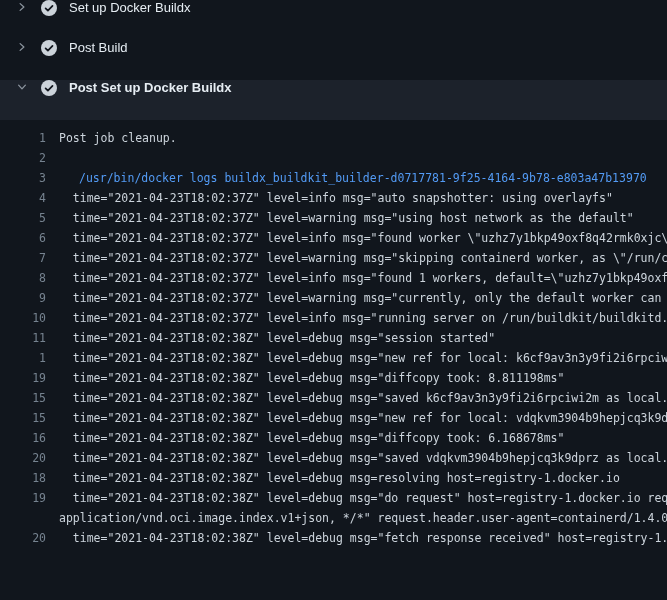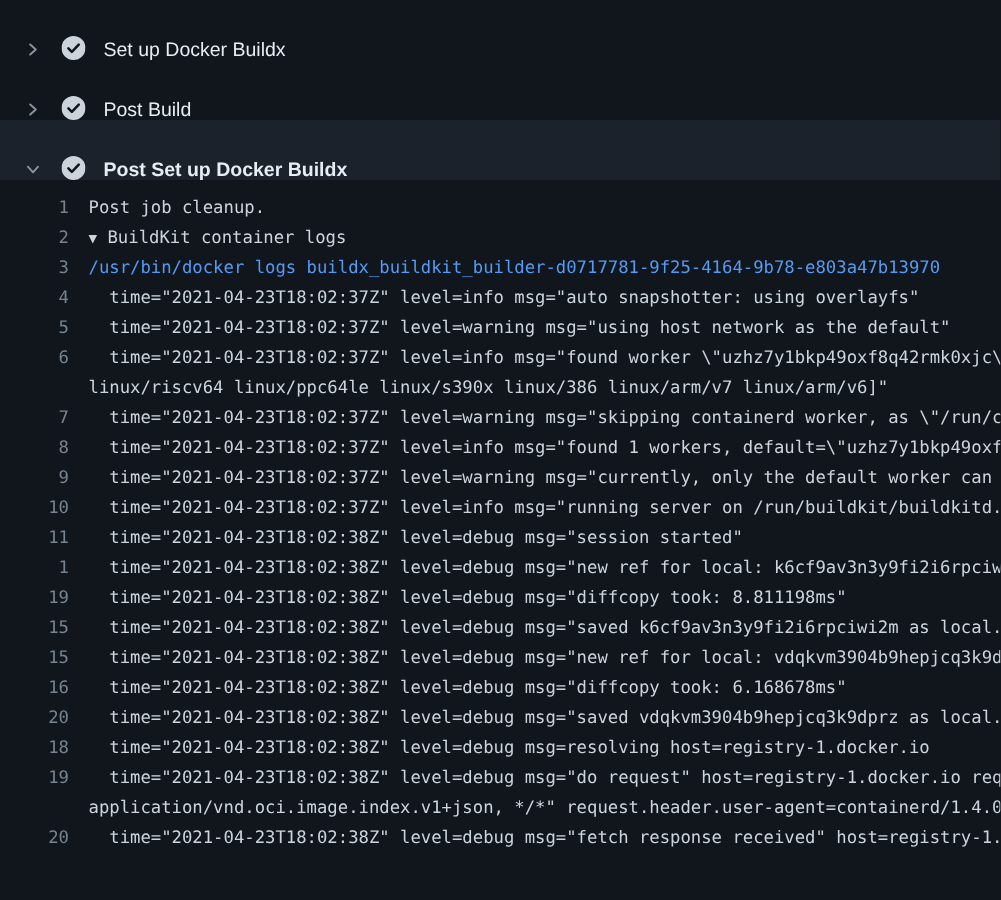--- a/index.html
+++ b/index.html
@@ -8,7 +8,7 @@
   .viewer { width:667px; height:600px; overflow:hidden; }
 
   .steps { width:100%; }
-  .step { display:flex; align-items:flex-end; height:40px; padding:0 15px; gap:12px;
+  .step { display:flex; align-items:flex-start; height:40px; padding:0 15px; gap:12px;
           cursor:pointer; color:var(--step-title,#e6edf3); font-size:13px; }
   .step.expanded { background:var(--header-active-bg,#1c222b);font-weight:bold; }
   .chev { width:14px; height:14px; display:flex; align-items:center; justify-content:center;

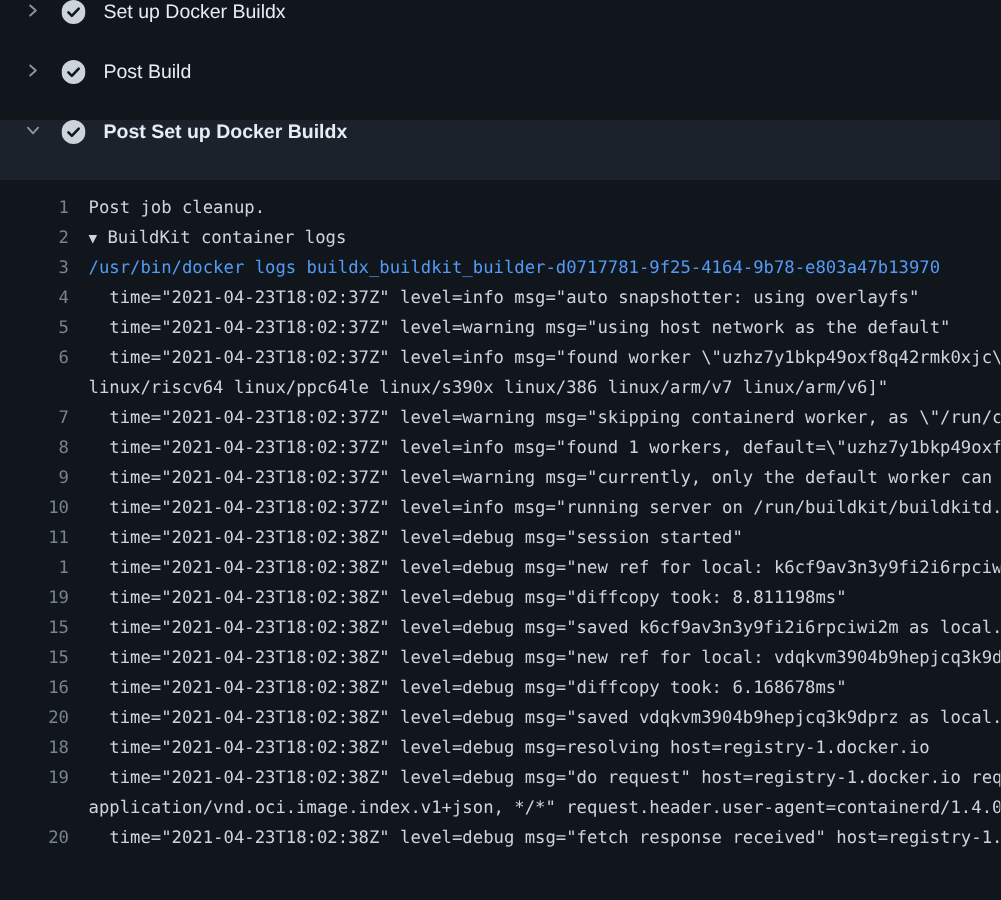--- a/index.html
+++ b/index.html
@@ -88,7 +88,6 @@
 
   <div class="line">
     <span class="ln">2</span>
-    <span class="txt group"><span class="marker">▼</span><span> BuildKit container logs</span></span>
   </div>
 
   <div class="line">

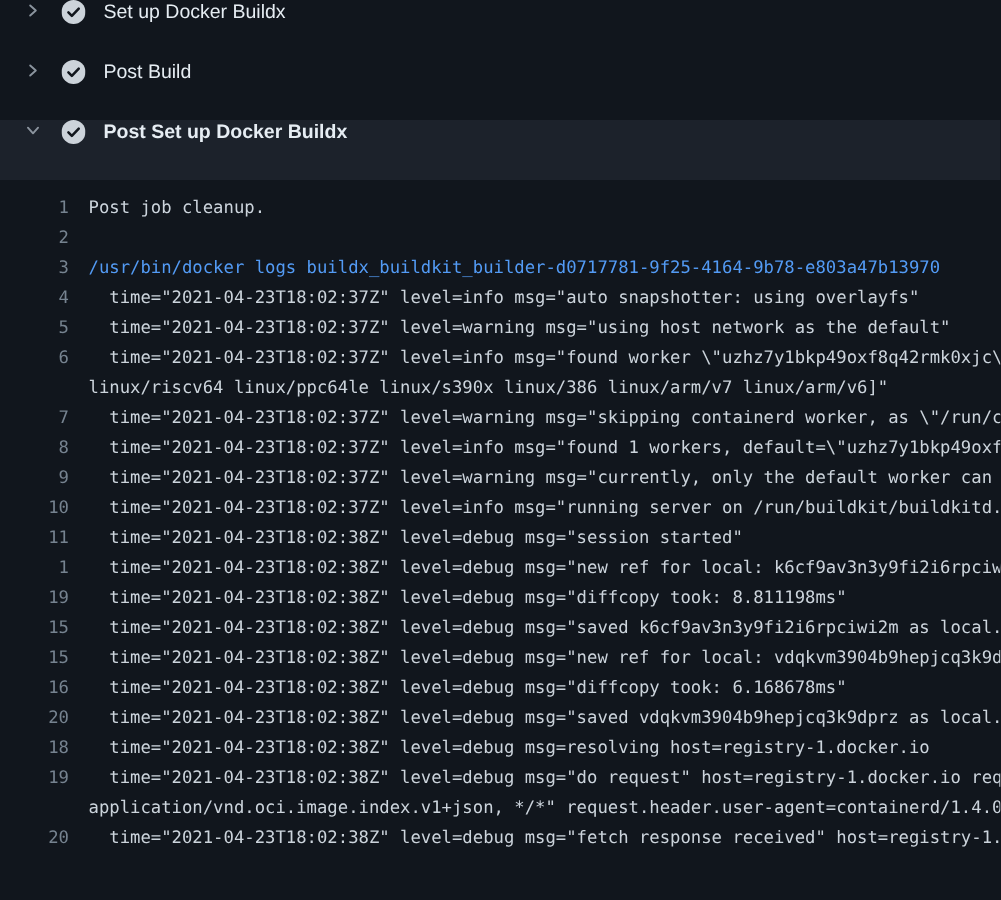--- a/index.html
+++ b/index.html
@@ -25,7 +25,7 @@
   .ln { flex:0 0 46px; width:46px; text-align:right; color:var(--line-number,#768390);
         user-select:none; cursor:pointer; }
   .txt { padding-left:13px; color:var(--log-text,#ccd4dc); }
-  .txt.command { color:var(--command,#539bf5); }
+  .txt.command { color:var(--command,#539bf5);margin-left:20px; }
   .txt.continuation { color:var(--log-text,#ccd4dc); }
   .txt .marker { font-size:9.5px; cursor:pointer; }
 </style>

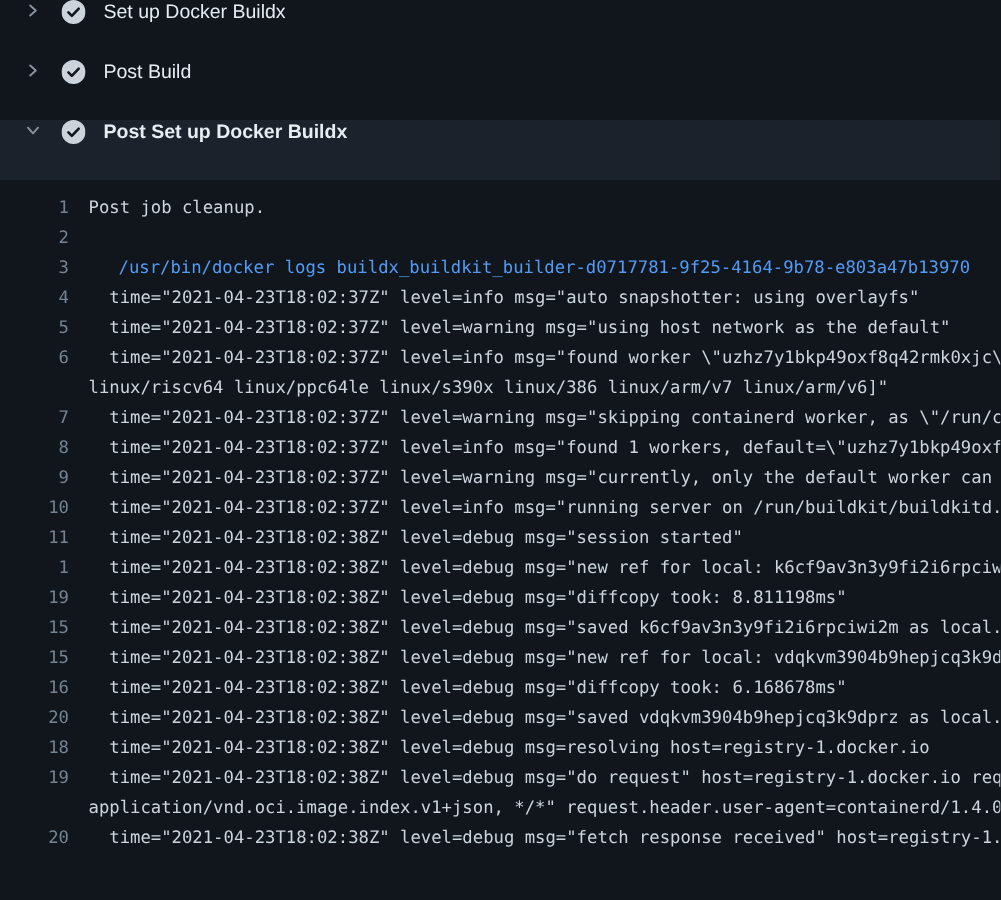--- a/index.html
+++ b/index.html
@@ -110,10 +110,6 @@
     <span class="txt plain">  time="2021-04-23T18:02:37Z" level=info msg="found worker \"uzhz7y1bkp49oxf8q42rmk0xjc\" [</span>
   </div>
 
-  <div class="line">
-    <span class="ln"></span>
-    <span class="txt continuation">linux/riscv64 linux/ppc64le linux/s390x linux/386 linux/arm/v7 linux/arm/v6]"</span>
-  </div>
 
   <div class="line">
     <span class="ln">7</span>

